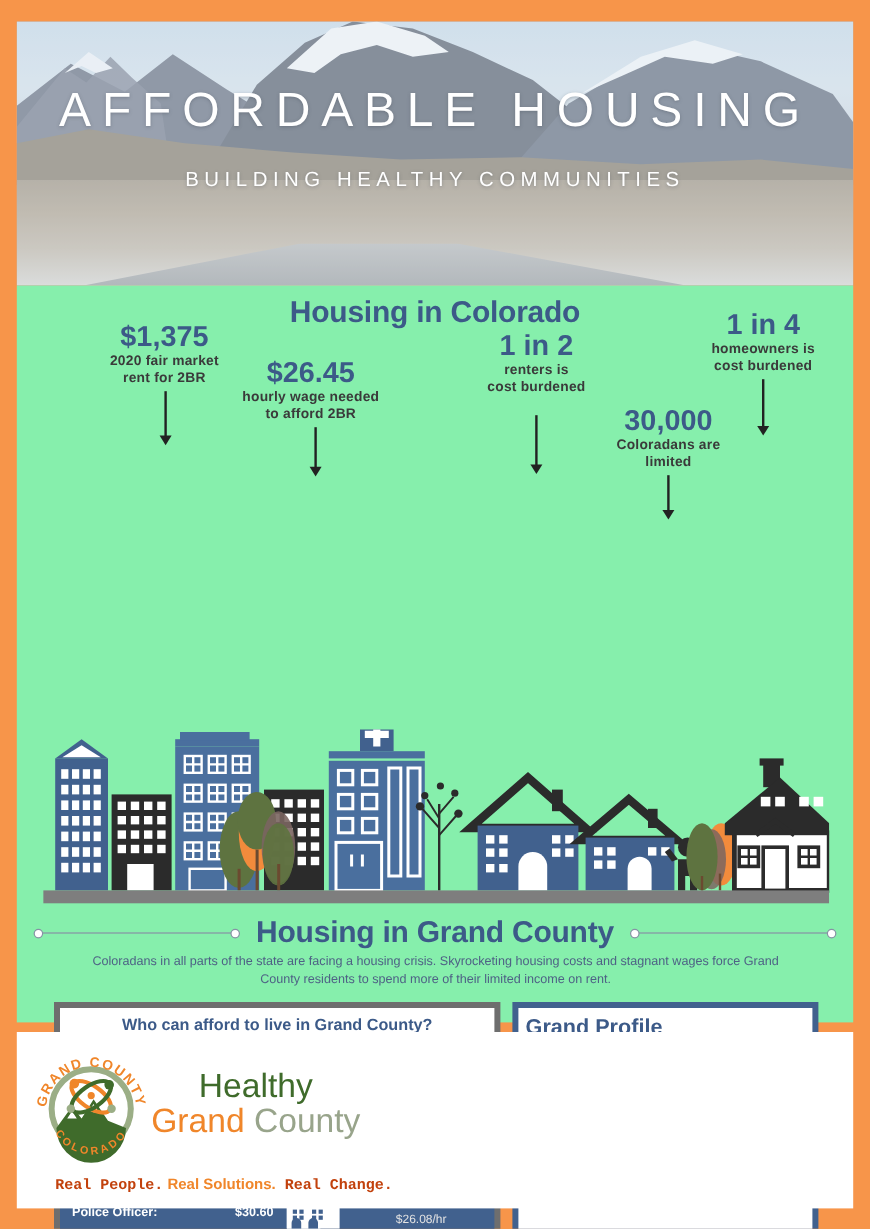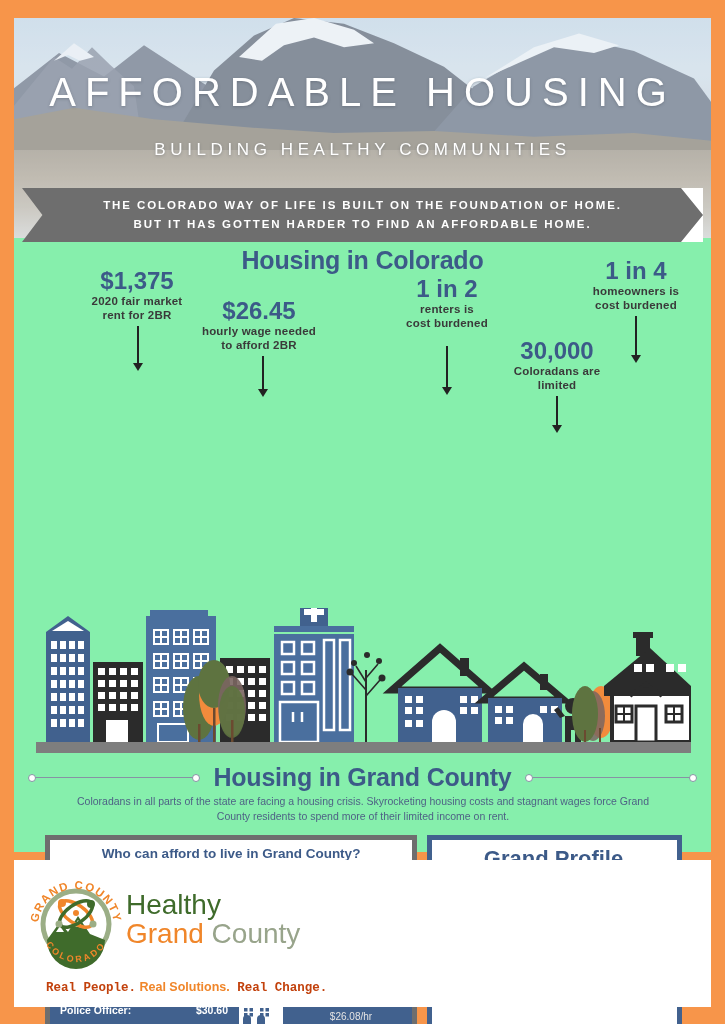--- a/index.html
+++ b/index.html
@@ -194,10 +194,6 @@
     <div class="hero-sub">BUILDING HEALTHY COMMUNITIES</div>
   </div>
 
-  <div class="ribbon">
-    <div class="ribbon-line">THE COLORADO WAY OF LIFE IS BUILT ON THE FOUNDATION OF HOME.</div>
-    <div class="ribbon-line">BUT IT HAS GOTTEN HARDER TO FIND AN AFFORDABLE HOME.</div>
-  </div>
 
   <div class="body-wrap">
 

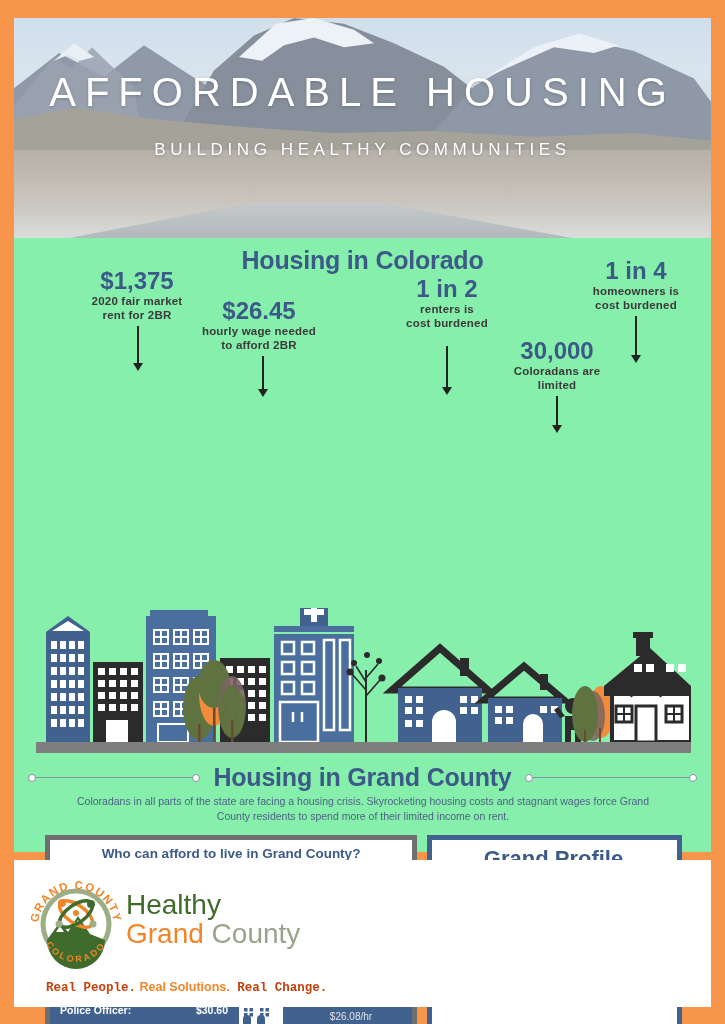--- a/index.html
+++ b/index.html
@@ -145,7 +145,7 @@
 
   .right-panel { flex:1; background:#41618E; padding:5px; }
   .rp-inner { width:100%; height:100%; background:#fff; padding:6px 8px 6px 6px; }
-  .rp-title { text-align:center; color:#3C5A88; font-size:22px; font-weight:700; margin-bottom:2px; }
+  .rp-title { text-align:left; color:#3C5A88; font-size:18px; font-weight:700; margin-bottom:2px; }
   .rp-list { list-style:none; }
   .rp-list li { position:relative; padding-left:15px; color:#8EA2BE; font-size:12.8px; line-height:16.5px; margin-bottom:1px; }
   .rp-list li::before { content:"•"; position:absolute; left:2px; top:-1px; color:#41618E; font-size:15px; }

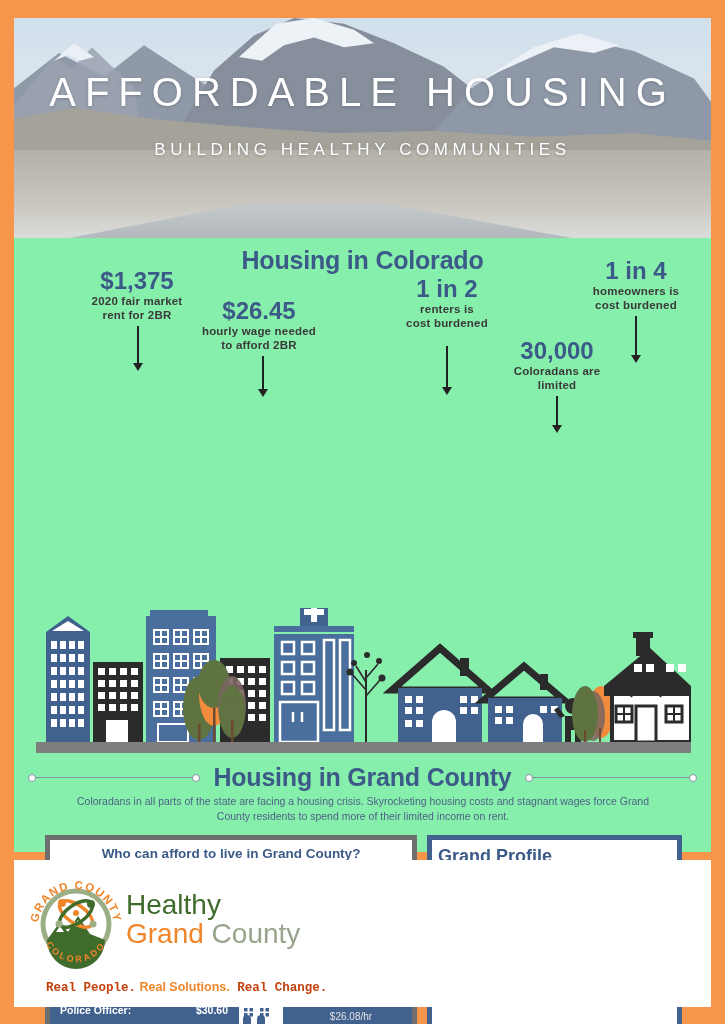--- a/index.html
+++ b/index.html
@@ -159,7 +159,7 @@
   }
   .logo-block { width:320px; position:relative; height:100%; }
   .logo-mark { position:absolute; left:12px; top:12px; width:100px; height:100px; }
-  .logo-text { position:absolute; left:112px; top:30px; }
+  .logo-text { position:absolute; left:112px; top:30px;text-align:center; }
   .lt1 { font-size:28px; font-weight:400; color:#3F6B2B; line-height:29px; }
   .lt2 { font-size:28px; line-height:29px; }
   .lt2 .g { color:#F0862A; font-weight:400; }

